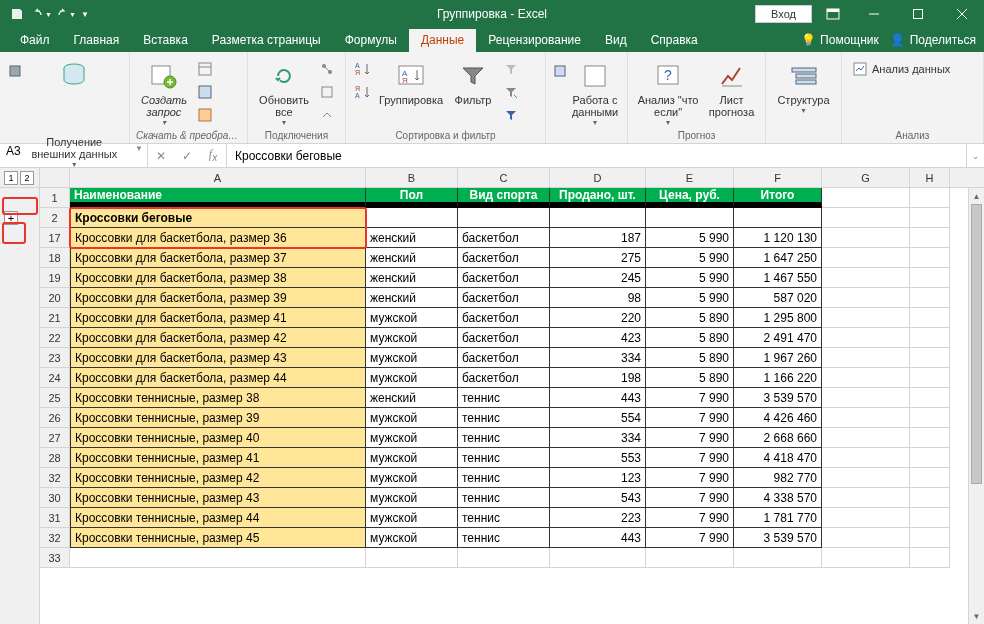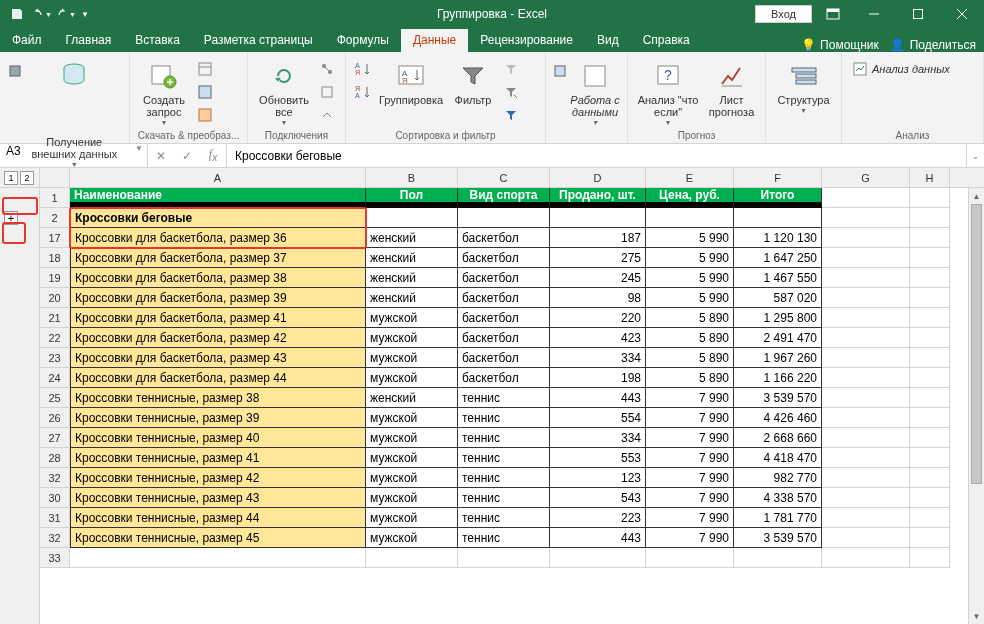--- a/index.html
+++ b/index.html
@@ -16,7 +16,7 @@
 .ribbon-display { width: 34px; height: 24px; display:flex; align-items:center; justify-content:center; cursor:pointer;}
 
 
-.tabs { height: 24px; background: #217346; display: flex; align-items: flex-end; padding-left: 0; }
+.tabs { height: 24px; background: #217346; display: flex; align-items: center; padding-left: 8px; }
 .tab { padding: 4px 12px 5px; color: #fff; font-size: 12px; cursor: pointer; }
 .tab.active { background: #f3f3f3; color: #c2410c; }
 .tabs-right { margin-left: auto; display: flex; align-items: center; padding-right: 8px; gap: 12px; }

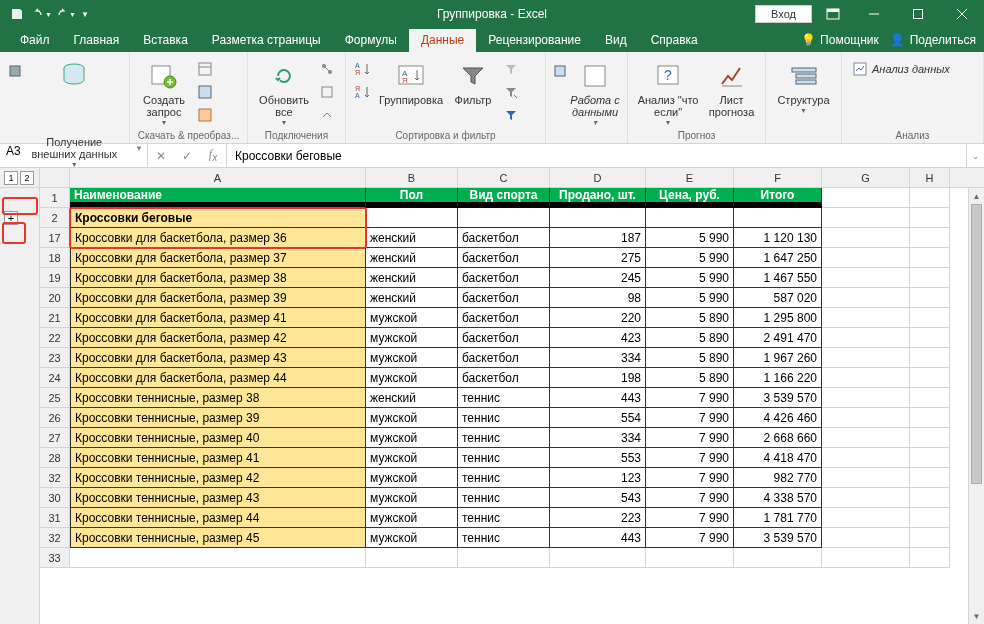--- a/index.html
+++ b/index.html
@@ -32,7 +32,7 @@
 .ribbon-btn-large .label { font-size: 11px; text-align: center; line-height: 12px; margin-top: 2px; color: #333; }
 .ribbon-col { display: flex; flex-direction: column; gap: 1px; }
 .ribbon-btn-small { width: 22px; height: 22px; display: flex; align-items: center; justify-content: center; cursor: pointer; }
-.ribbon-btn-med { display: flex; align-items: center; gap: 4px; padding: 2px 4px; cursor: pointer; font-size: 11px; color: #333; height: 22px; font-style: italic; }
+.ribbon-btn-med { display: flex; align-items: center; gap: 4px; padding: 2px 4px; cursor: pointer; font-size: 11px; color: #333; height: 22px; }
 .drop-arrow { font-size: 8px; color: #666; }
 
 

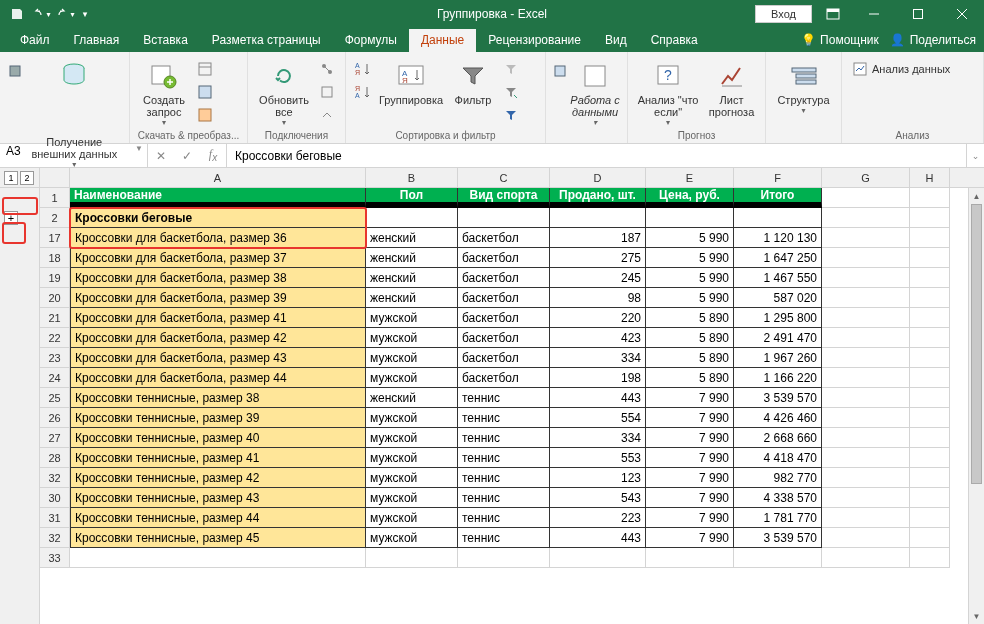--- a/index.html
+++ b/index.html
@@ -174,7 +174,7 @@
     </div>
     <div class="ribbon-group-label"></div>
   </div>
-  <div class="ribbon-group" style="width:118px;">
+  <div class="ribbon-group" style="width:118px;font-style:italic;">
     <div class="ribbon-group-body">
       <div class="ribbon-btn-large" style="width:56px;">
         <div class="icon">

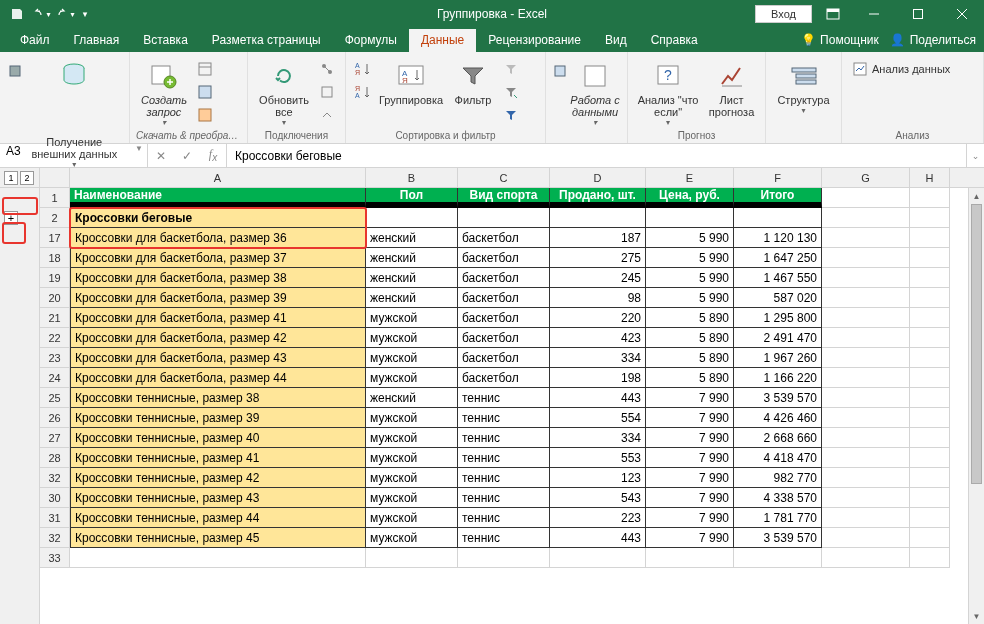--- a/index.html
+++ b/index.html
@@ -302,7 +302,7 @@
     </div>
     <div class="ribbon-group-label">Сортировка и фильтр</div>
   </div>
-  <div class="ribbon-group" style="width:82px;font-style:italic;">
+  <div class="ribbon-group" style="width:82px;">
     <div class="ribbon-group-body">
       <div class="ribbon-btn-small" style="width:18px;height:68px;align-items:flex-start;padding-top:6px;">
           <svg width="14" height="14">

